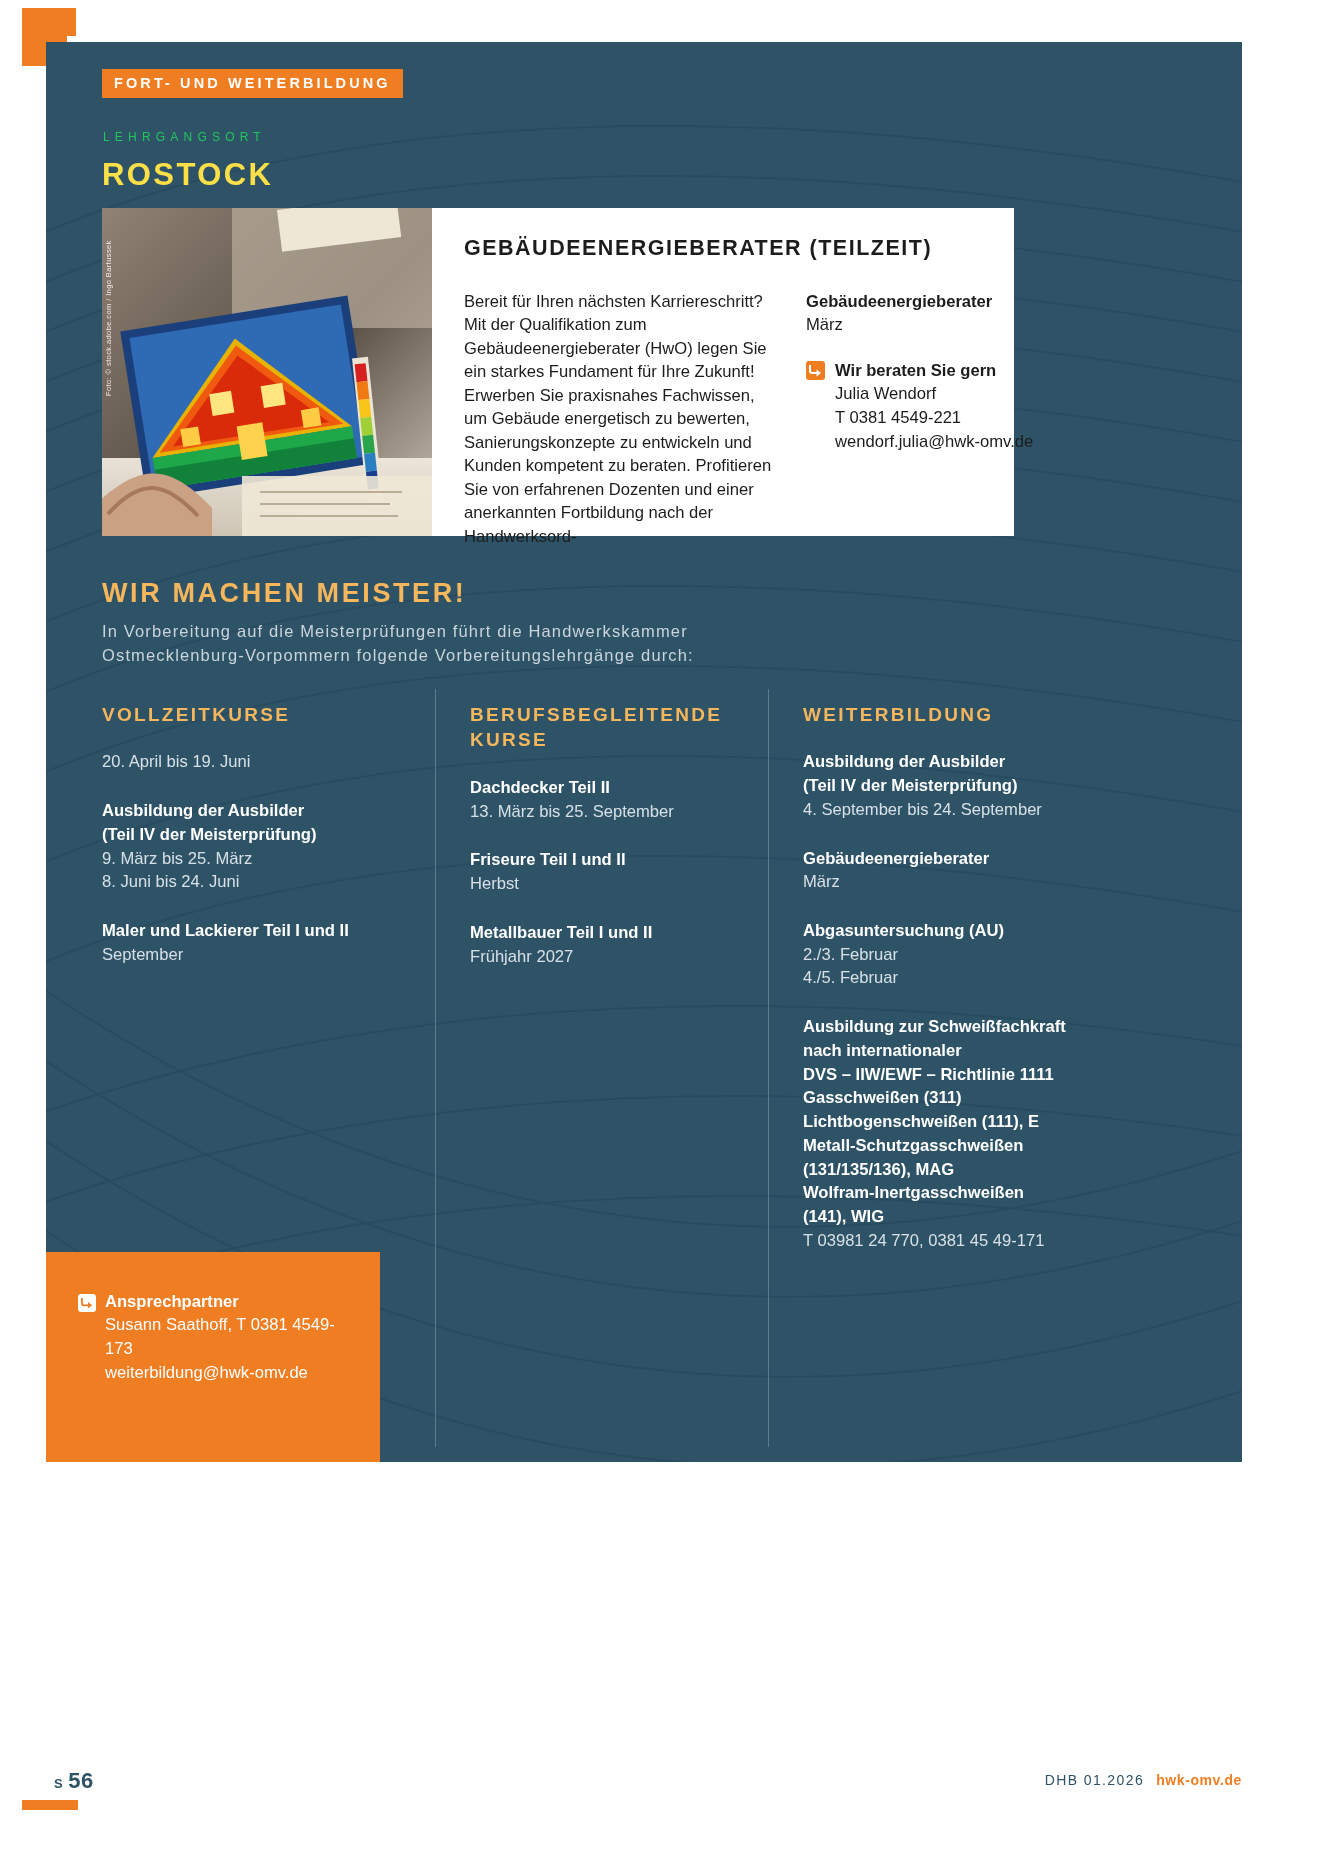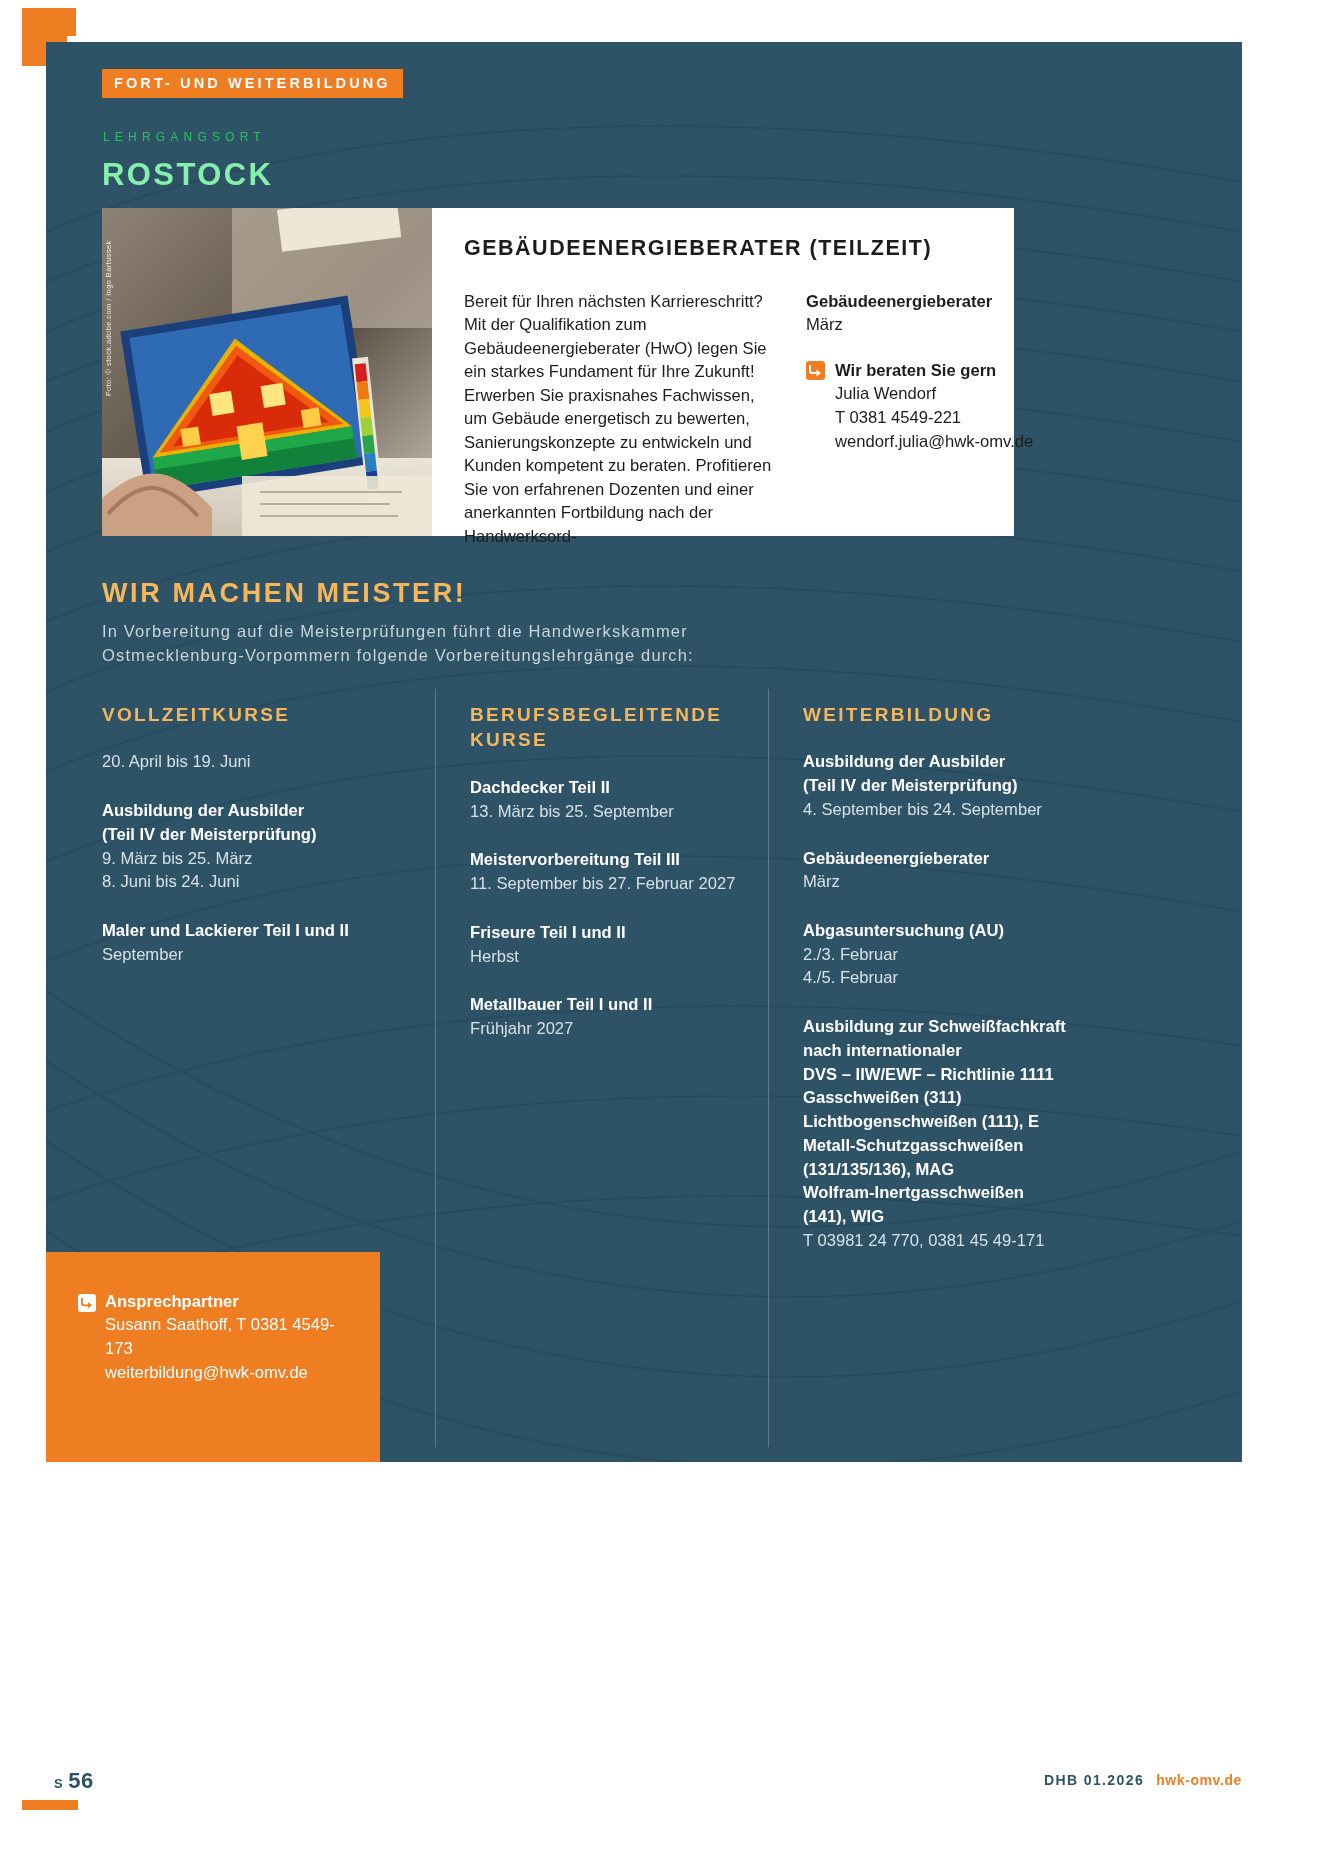--- a/index.html
+++ b/index.html
@@ -80,7 +80,7 @@
     position: absolute;
     left: 56px;
     top: 115px;
-    color: #86efac;
+    color: #fde047;
     font-size: 31px;
     letter-spacing: 2.4px;
     font-weight: 700;

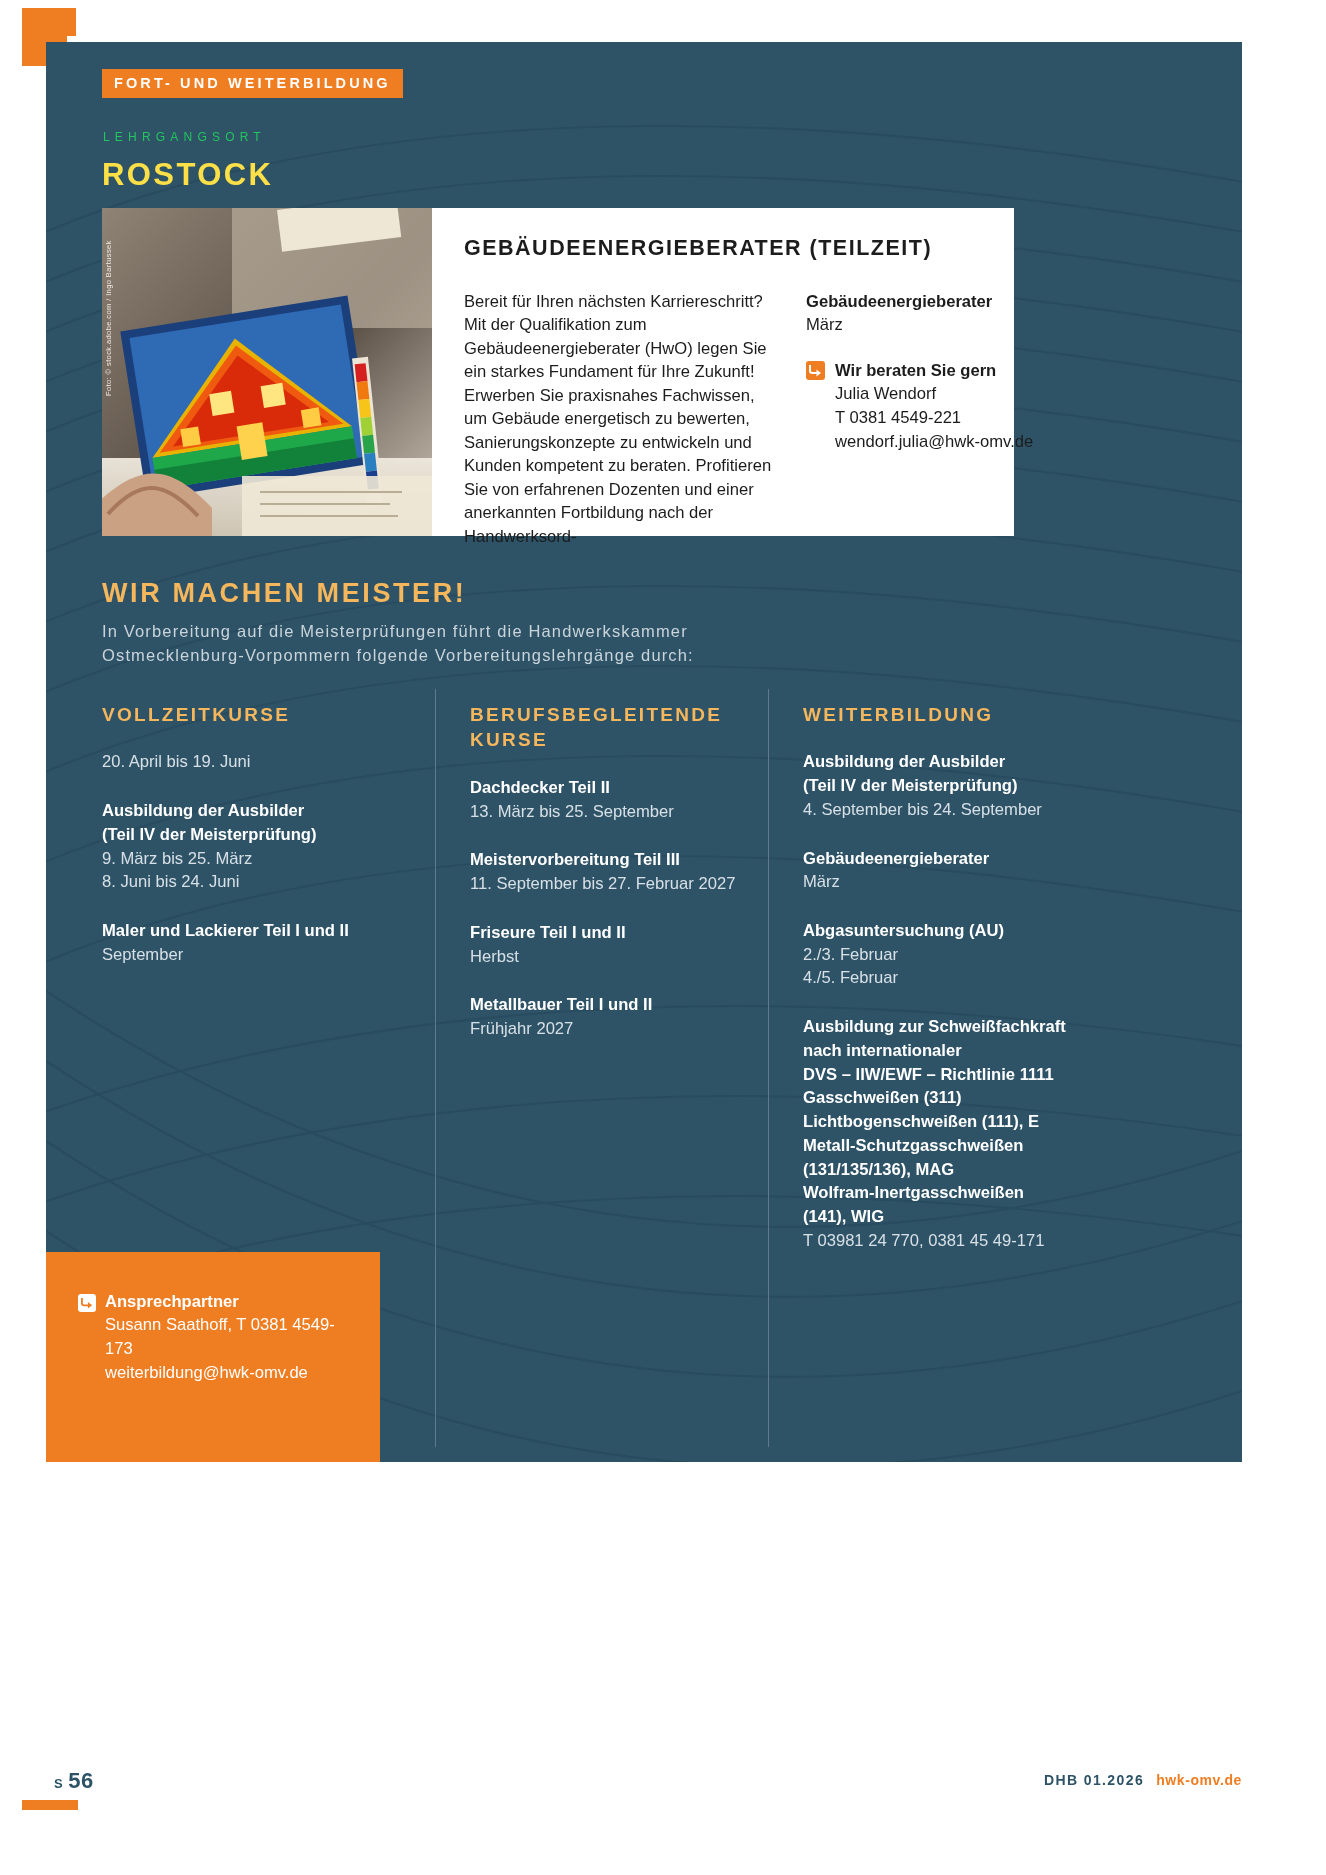--- a/index.html
+++ b/index.html
@@ -468,10 +468,6 @@
           <div class="date">13. März bis 25. September</div>
         </div>
         <div class="course-item">
-          <div class="name">Meistervorbereitung Teil III</div>
-          <div class="date">11. September bis 27. Februar 2027</div>
-        </div>
-        <div class="course-item">
           <div class="name">Friseure Teil I und II</div>
           <div class="date">Herbst</div>
         </div>

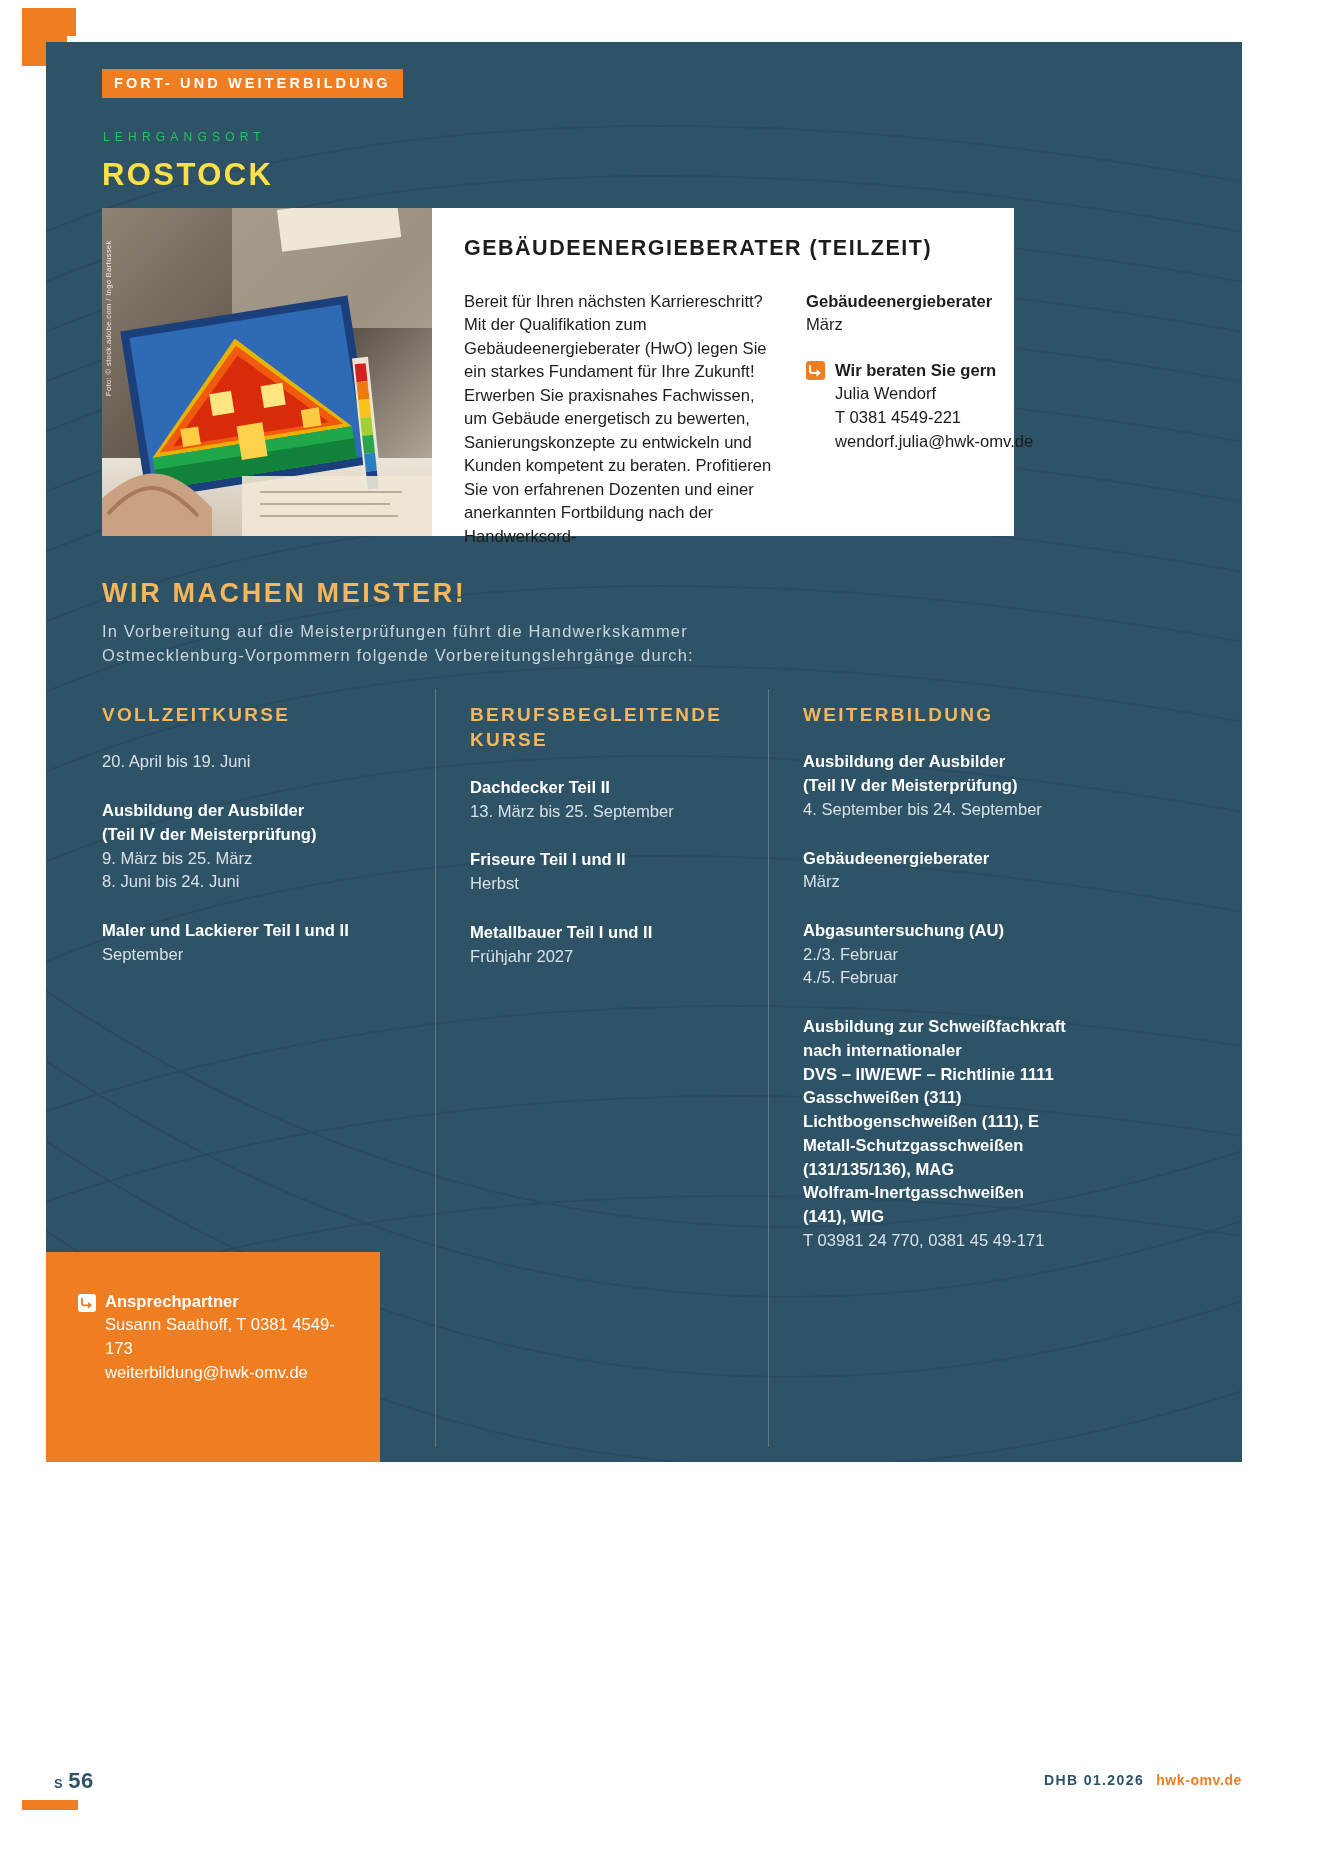--- a/index.html
+++ b/index.html
@@ -296,7 +296,7 @@
   }
   .footer-issue {
     color: #2e5367;
-    font-weight: 700;
+    font-weight: 400;
     font-size: 14px;
     letter-spacing: 1.4px;
     padding-left: 48px;

